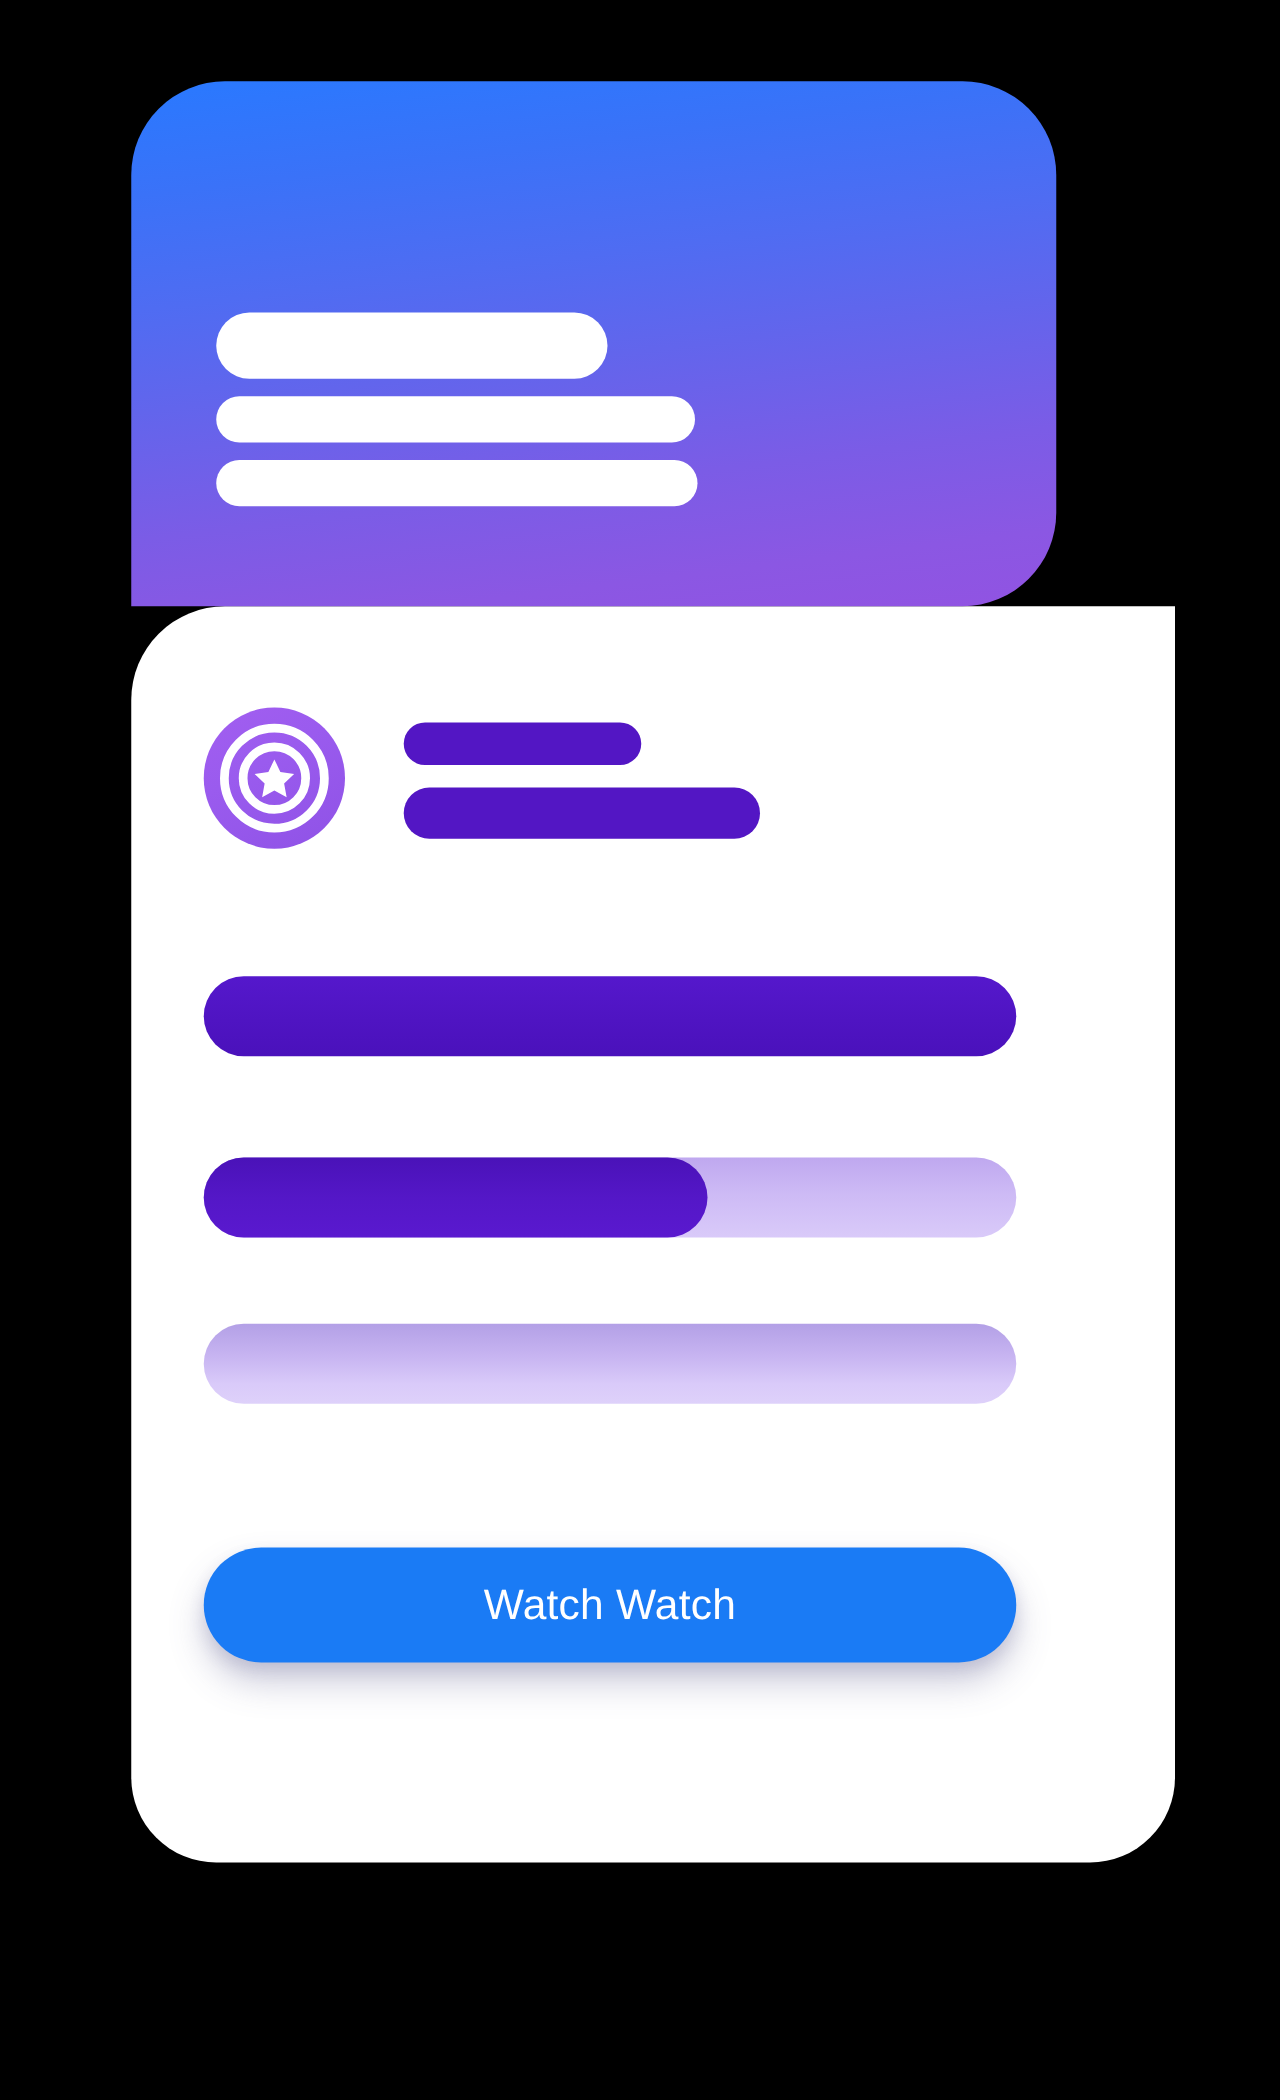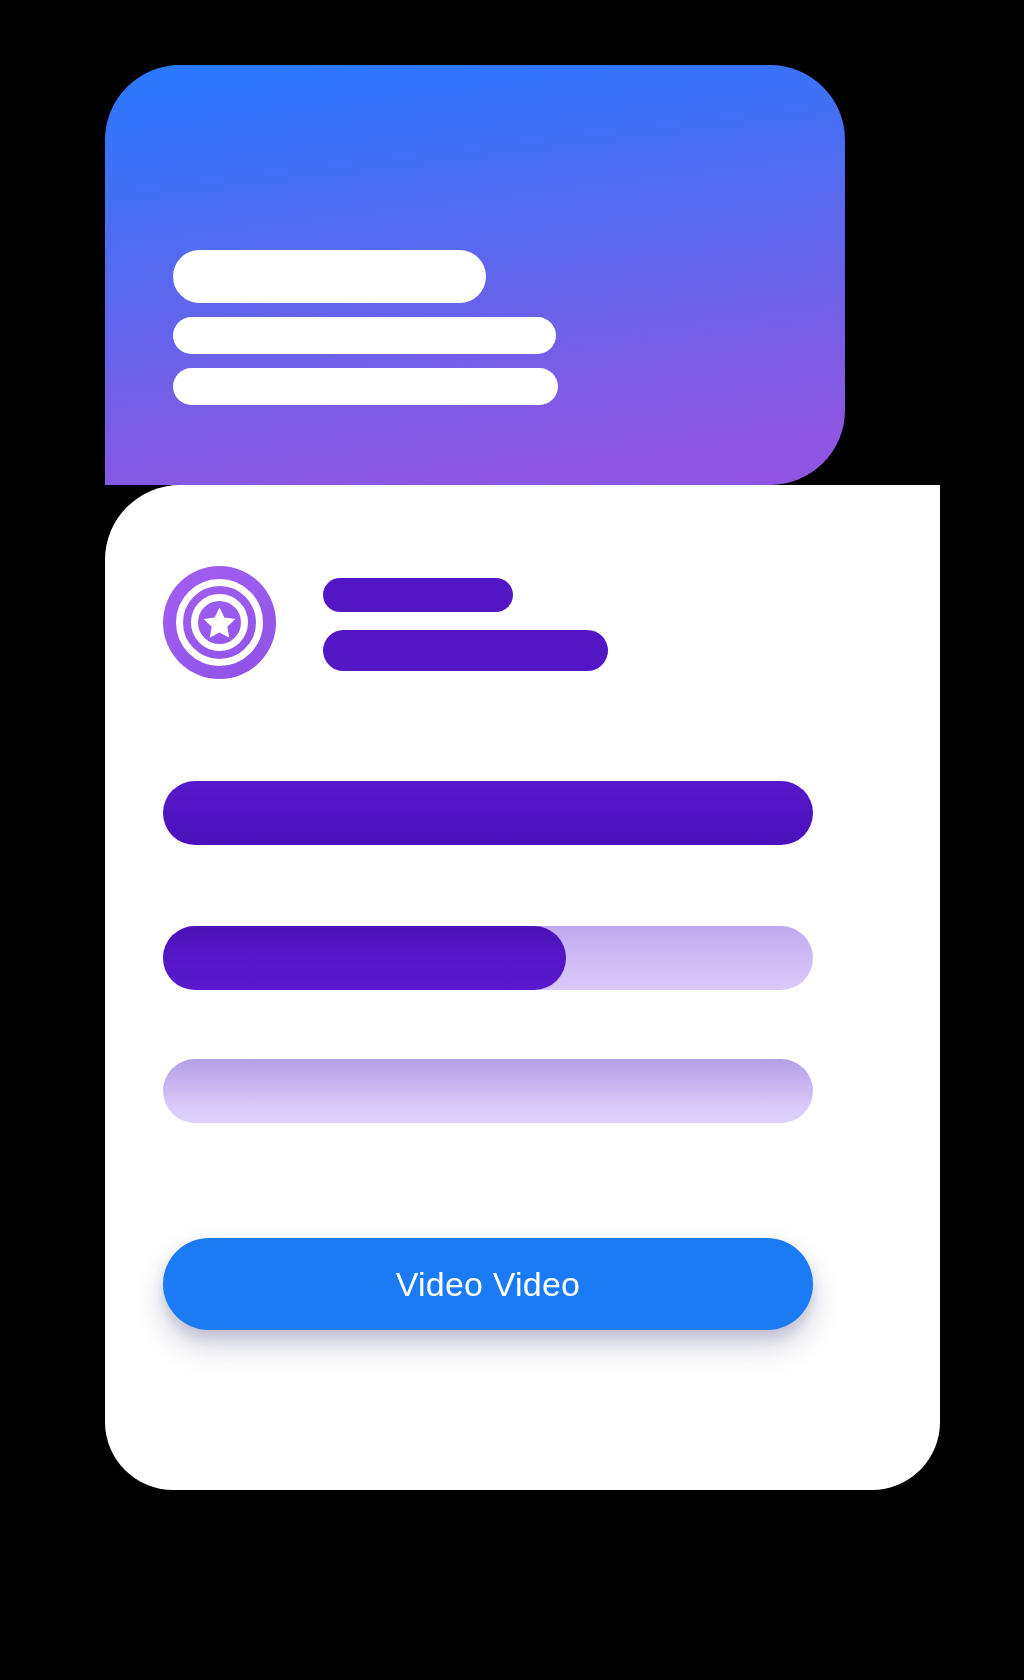--- a/index.html
+++ b/index.html
@@ -210,7 +210,7 @@
     <div class="light-bar"></div>
 
     <button class="cta">
-      <span class="cta-label">Video Video</span>
+      <span class="cta-label">Watch Watch</span>
     </button>
 
   </div>

